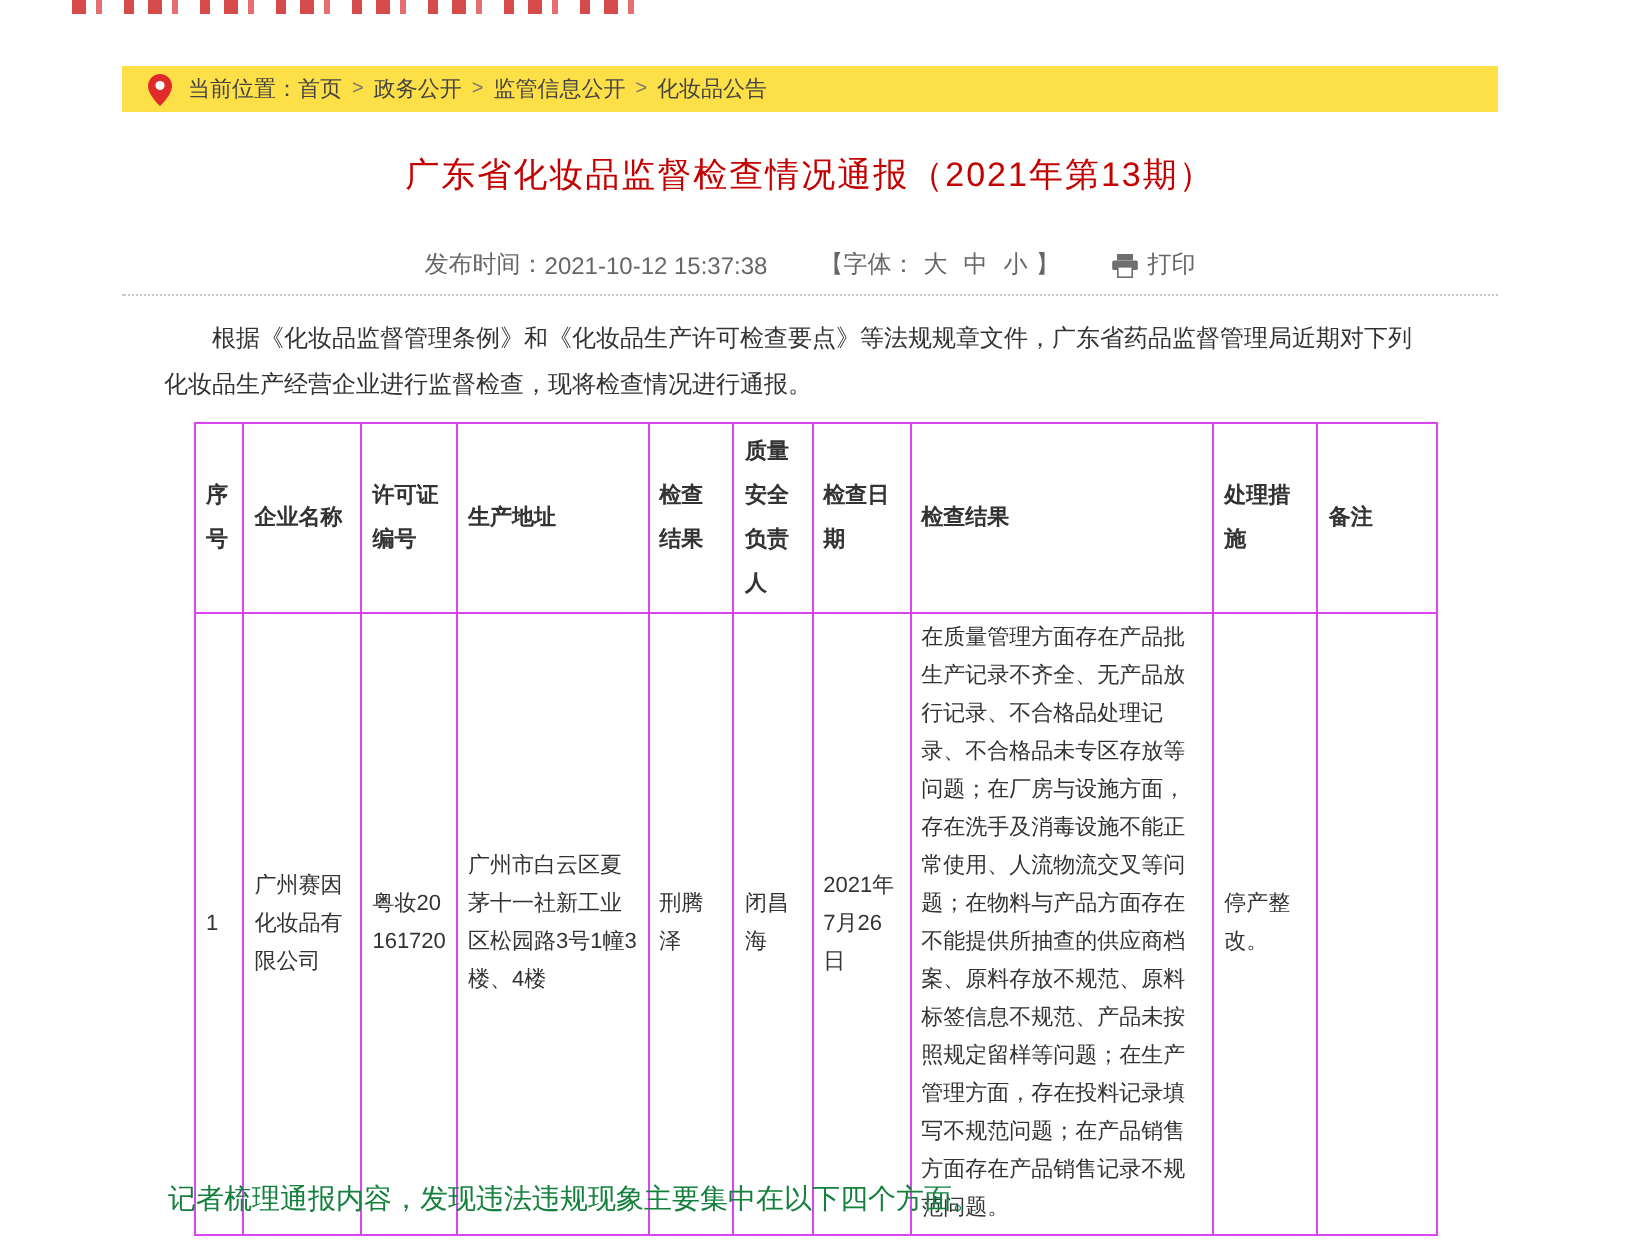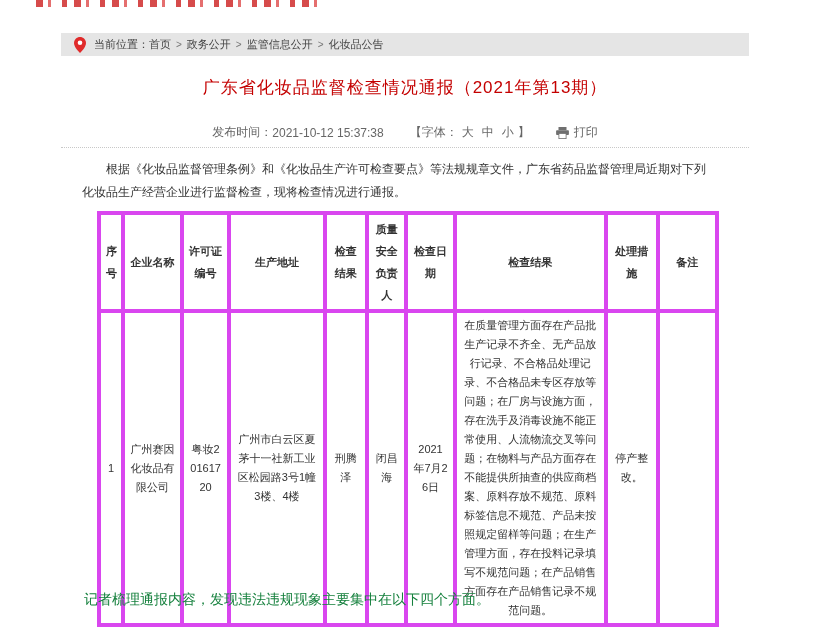--- a/index.html
+++ b/index.html
@@ -26,7 +26,7 @@
   
   .breadcrumb-bar {
     position: absolute; left: 61px; top: 33px; width: 688px; height: 23px;
-    background: #e5e5e5;
+    background: #fde047;
     display: flex; align-items: center;
     padding-left: 13px;
     font-size: 11px; color: #444;

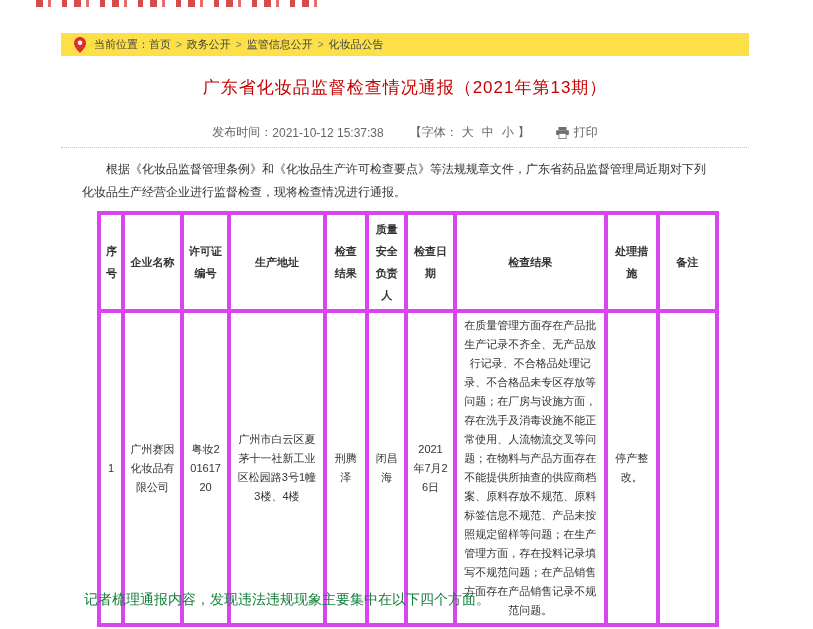--- a/index.html
+++ b/index.html
@@ -73,12 +73,12 @@
     background: #fff;
   }
   .inspection-table th, .inspection-table td {
-    border: 4px solid #d946ef;
+    border: 1px solid #d946ef;
     font-size: 11px; color: #333;
     padding: 3px 5px;
     line-height: 19px;
     vertical-align: middle;
-    text-align: center;
+    text-align: left;
     word-break: break-all;
   }
   .inspection-table th {

